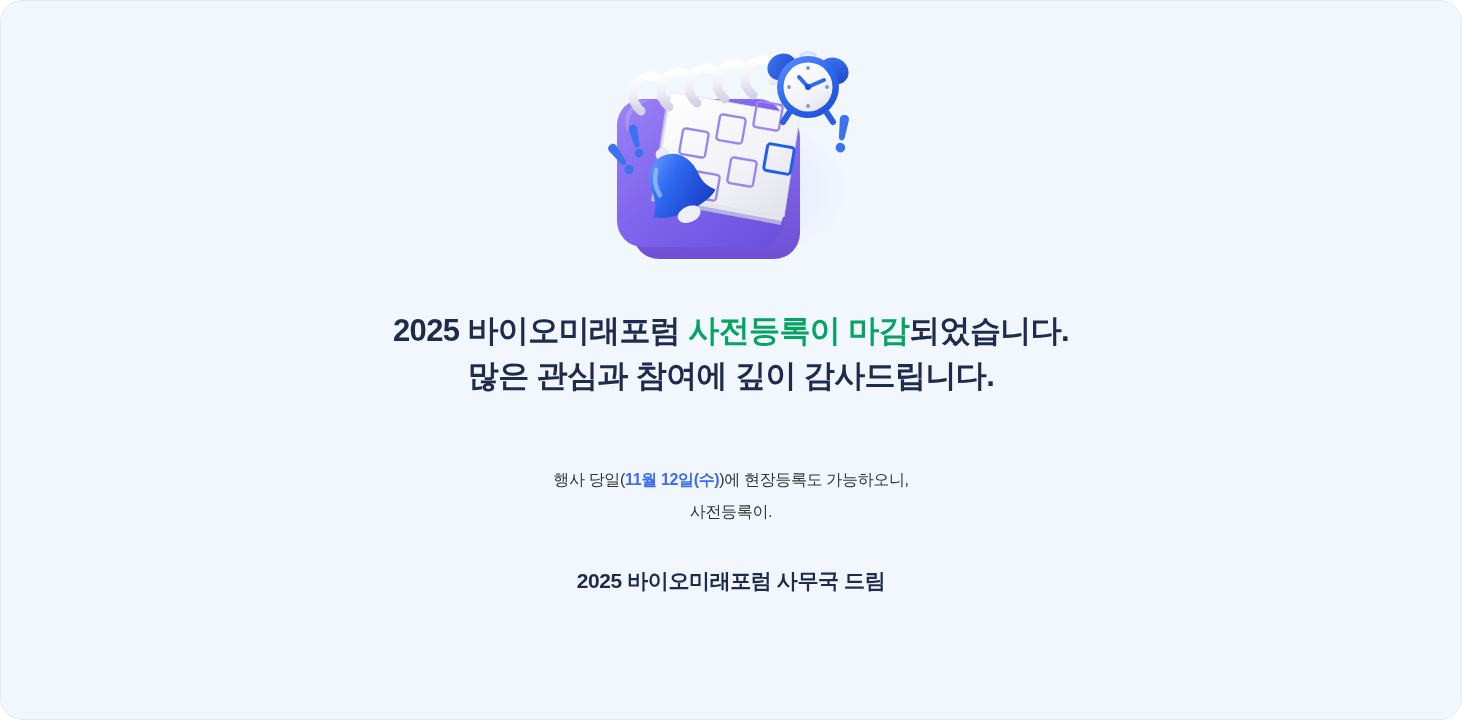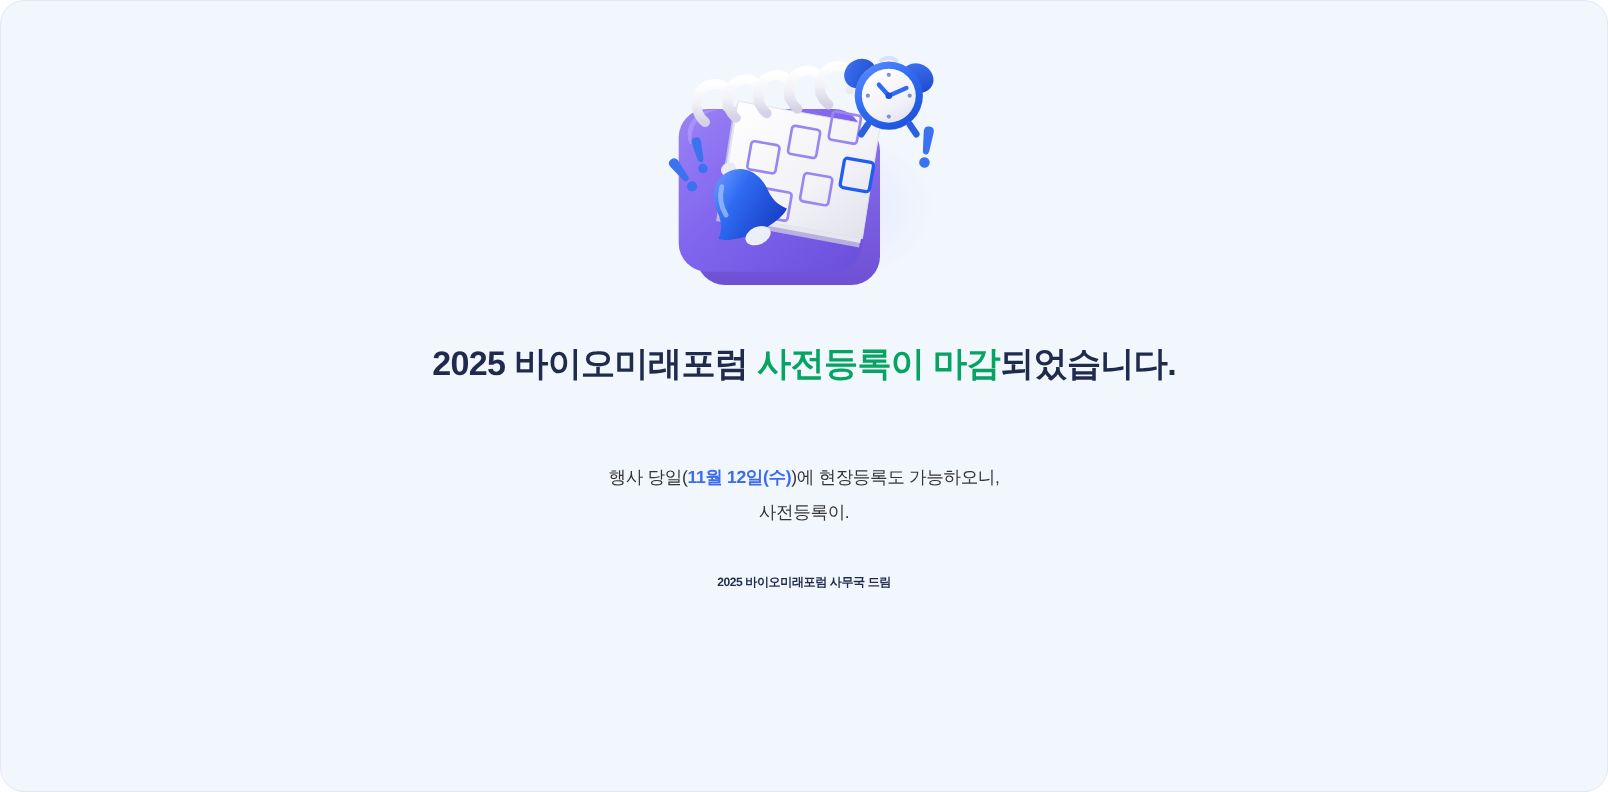--- a/index.html
+++ b/index.html
@@ -211,6 +211,7 @@
 
   <h1 class="headline">
     <span class="ln"><span>2025 바이오미래포럼 </span><span class="hl-green">사전등록이 마감</span><span>되었습니다.</span></span>
+    <span class="ln">많은 관심과 참여에 깊이 감사드립니다.</span>
   </h1>
 
   <div class="body-copy">

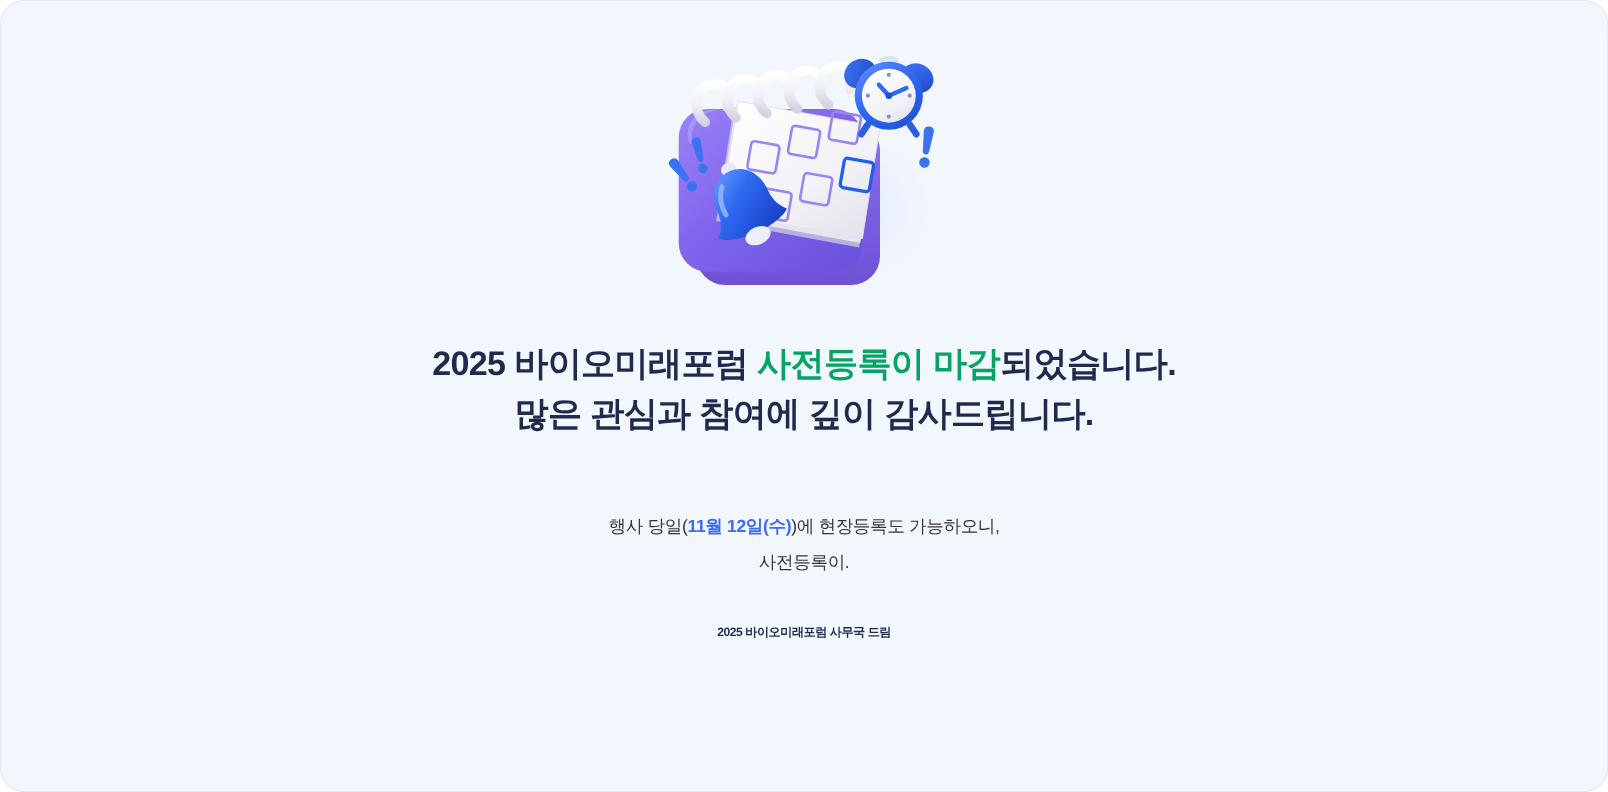--- a/index.html
+++ b/index.html
@@ -72,7 +72,7 @@
   .signature {
     margin-top: 38px;
     text-align: center;
-    font-size: 11px;
+    font-size: 21px;
     font-weight: 700;
     letter-spacing: -0.4px;
     color: #1f2a4d;

